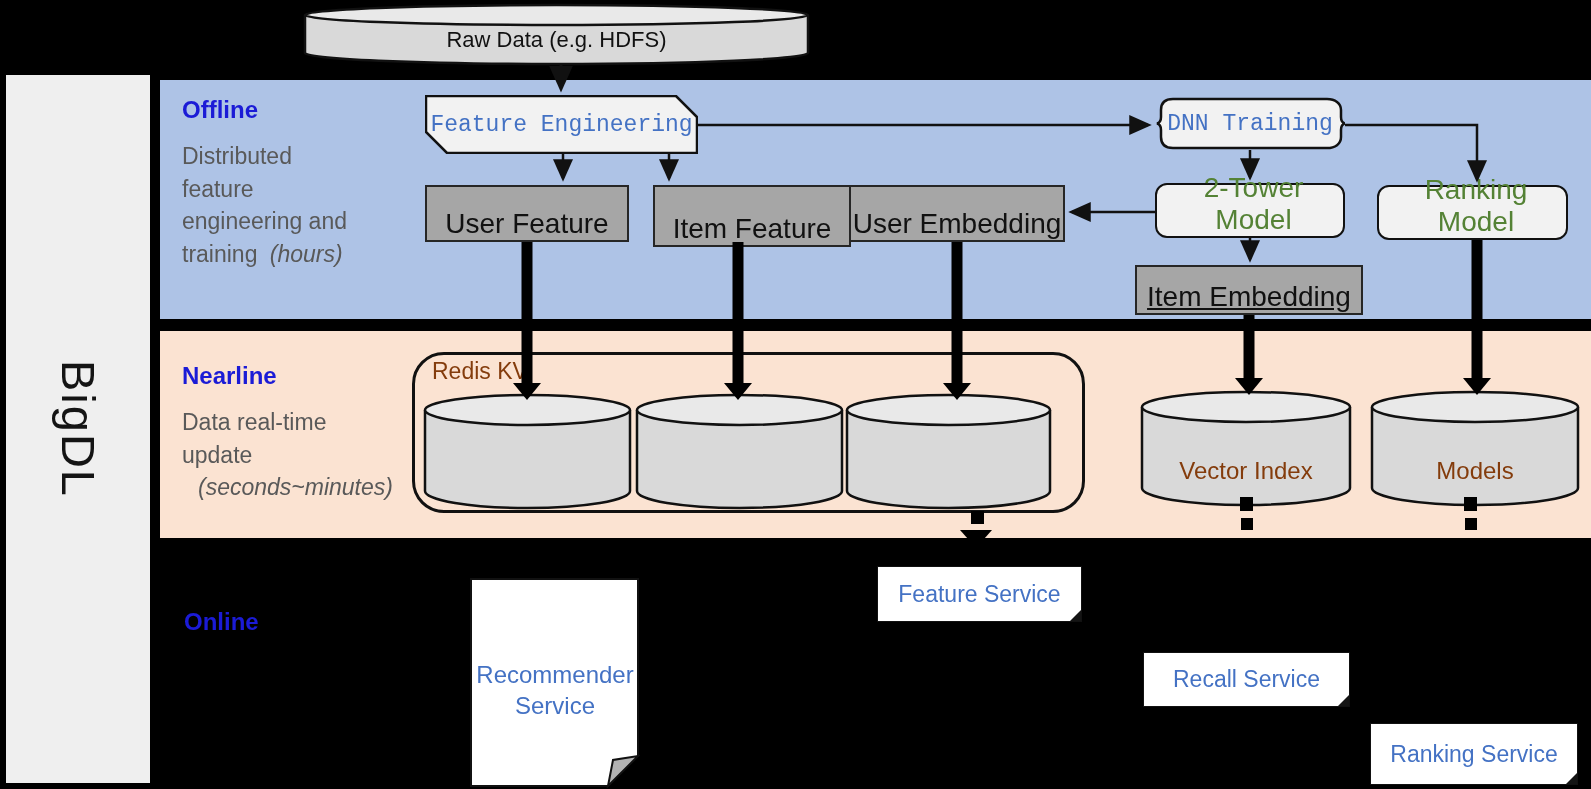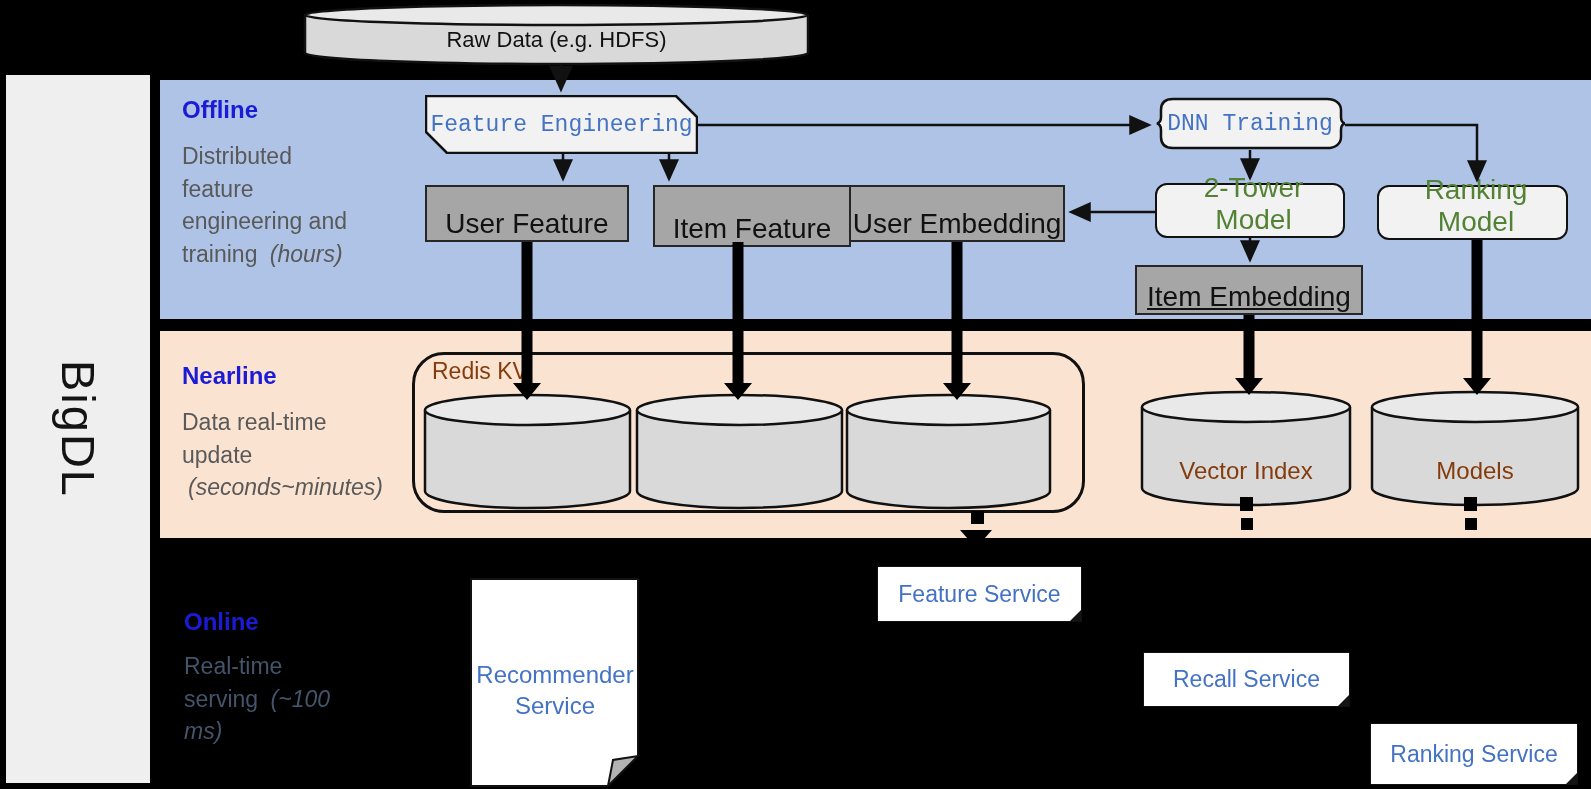--- a/index.html
+++ b/index.html
@@ -117,7 +117,7 @@
   <div class="abs sec-title" style="left:182px;top:362px;">Nearline</div>
   <div class="abs sec-sub" style="left:182px;top:406px;width:200px;">
     <span>Data real-time update</span>
-    <span class="it" style="margin-left:6px;">(seconds~minutes)</span>
+    <span class="it" style="margin-left:16px;">(seconds~minutes)</span>
   </div>
 
   <div class="abs redis-box"></div>

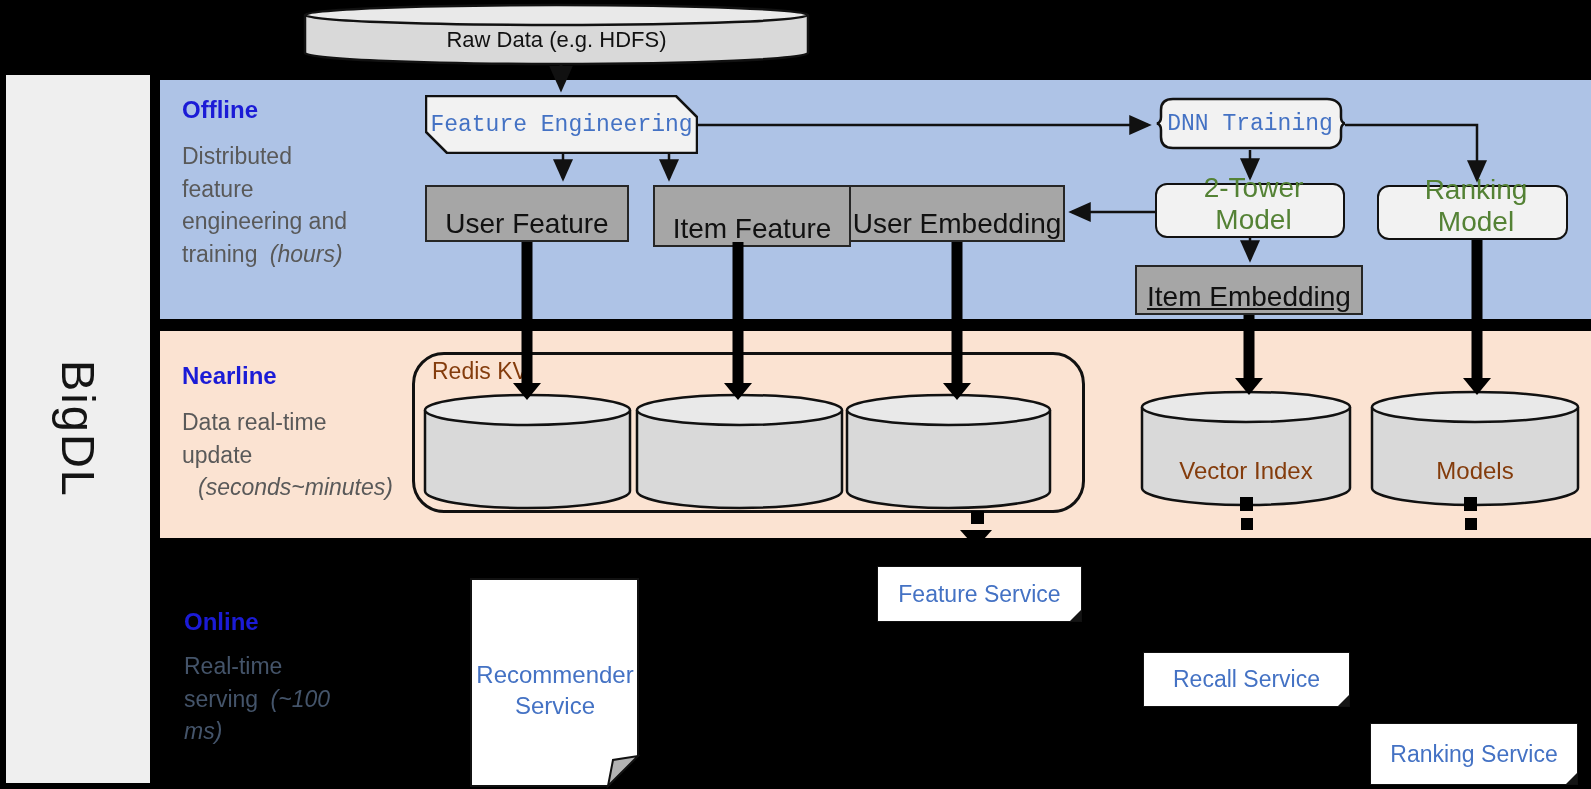--- a/index.html
+++ b/index.html
@@ -158,10 +158,6 @@
   </div>
 
   <div class="abs sec-title" style="left:184px;top:608px;">Online</div>
-  <div class="abs sec-sub onl" style="left:184px;top:650px;width:152px;">
-    <span>Real-time serving</span>
-    <span class="it" style="margin-left:6px;">(~100 ms)</span>
-  </div>
 
   <div class="abs svgshape" style="left:470px;top:578px;width:170px;height:224px;">
     <svg width="170" height="210" viewBox="0 0 170 210">

